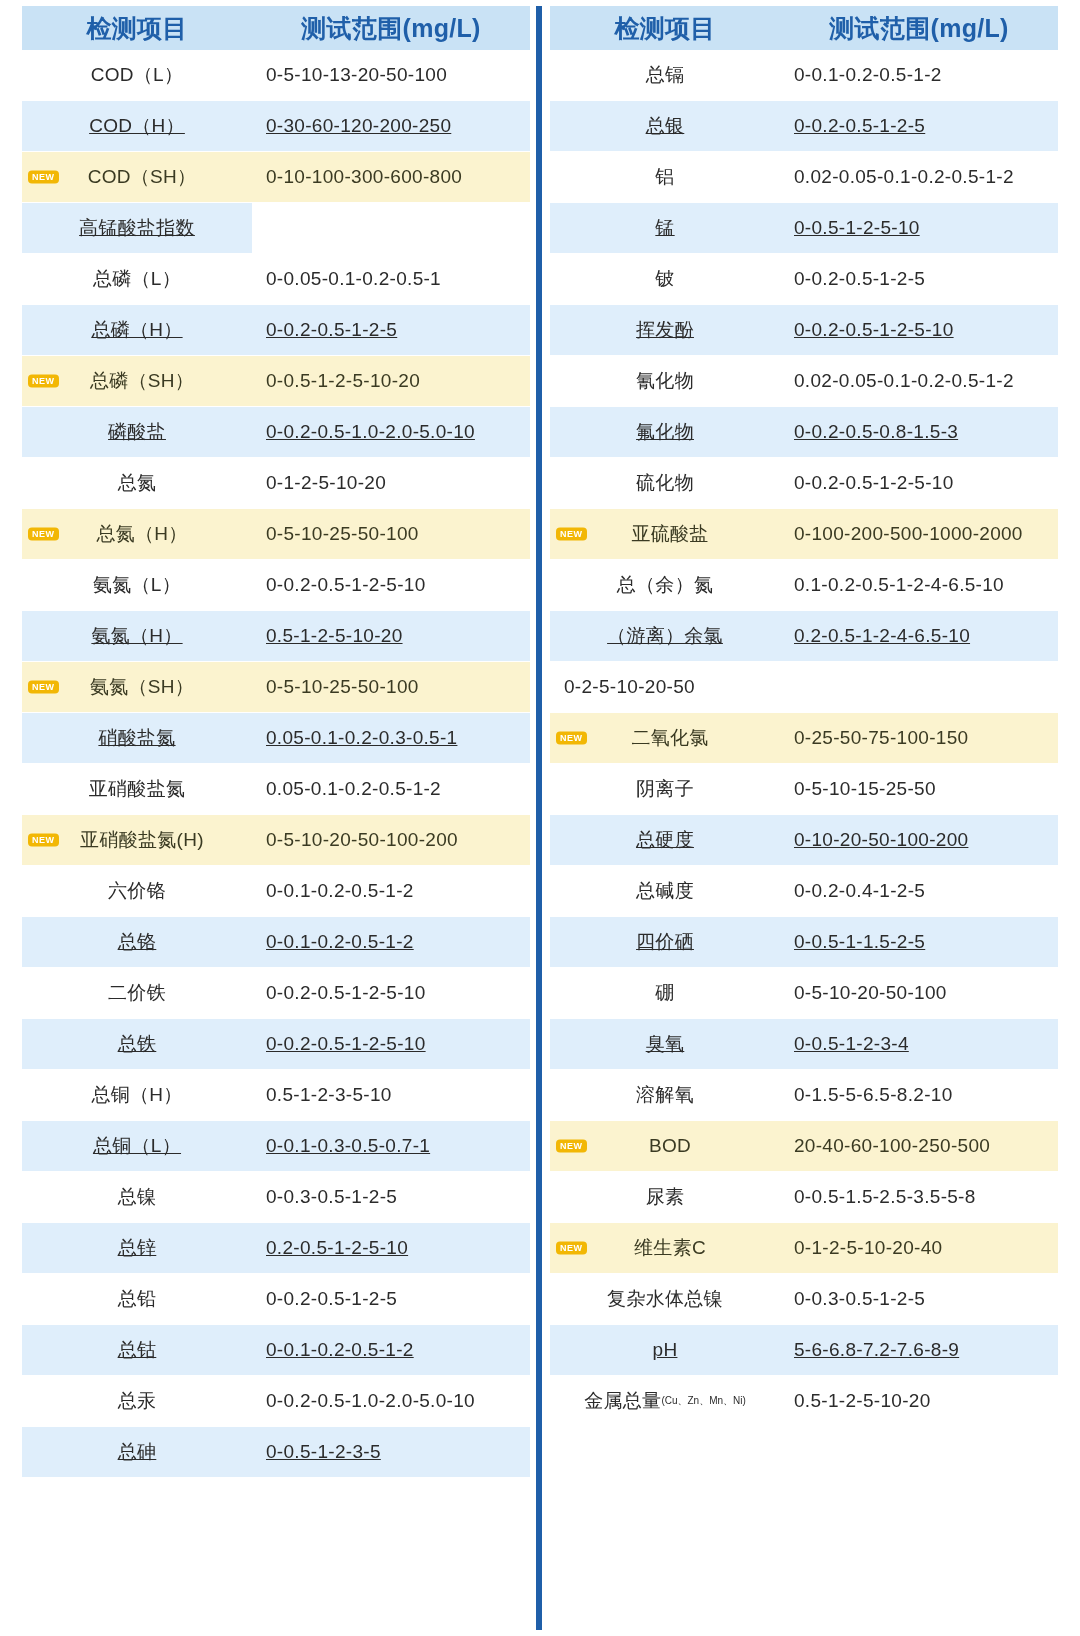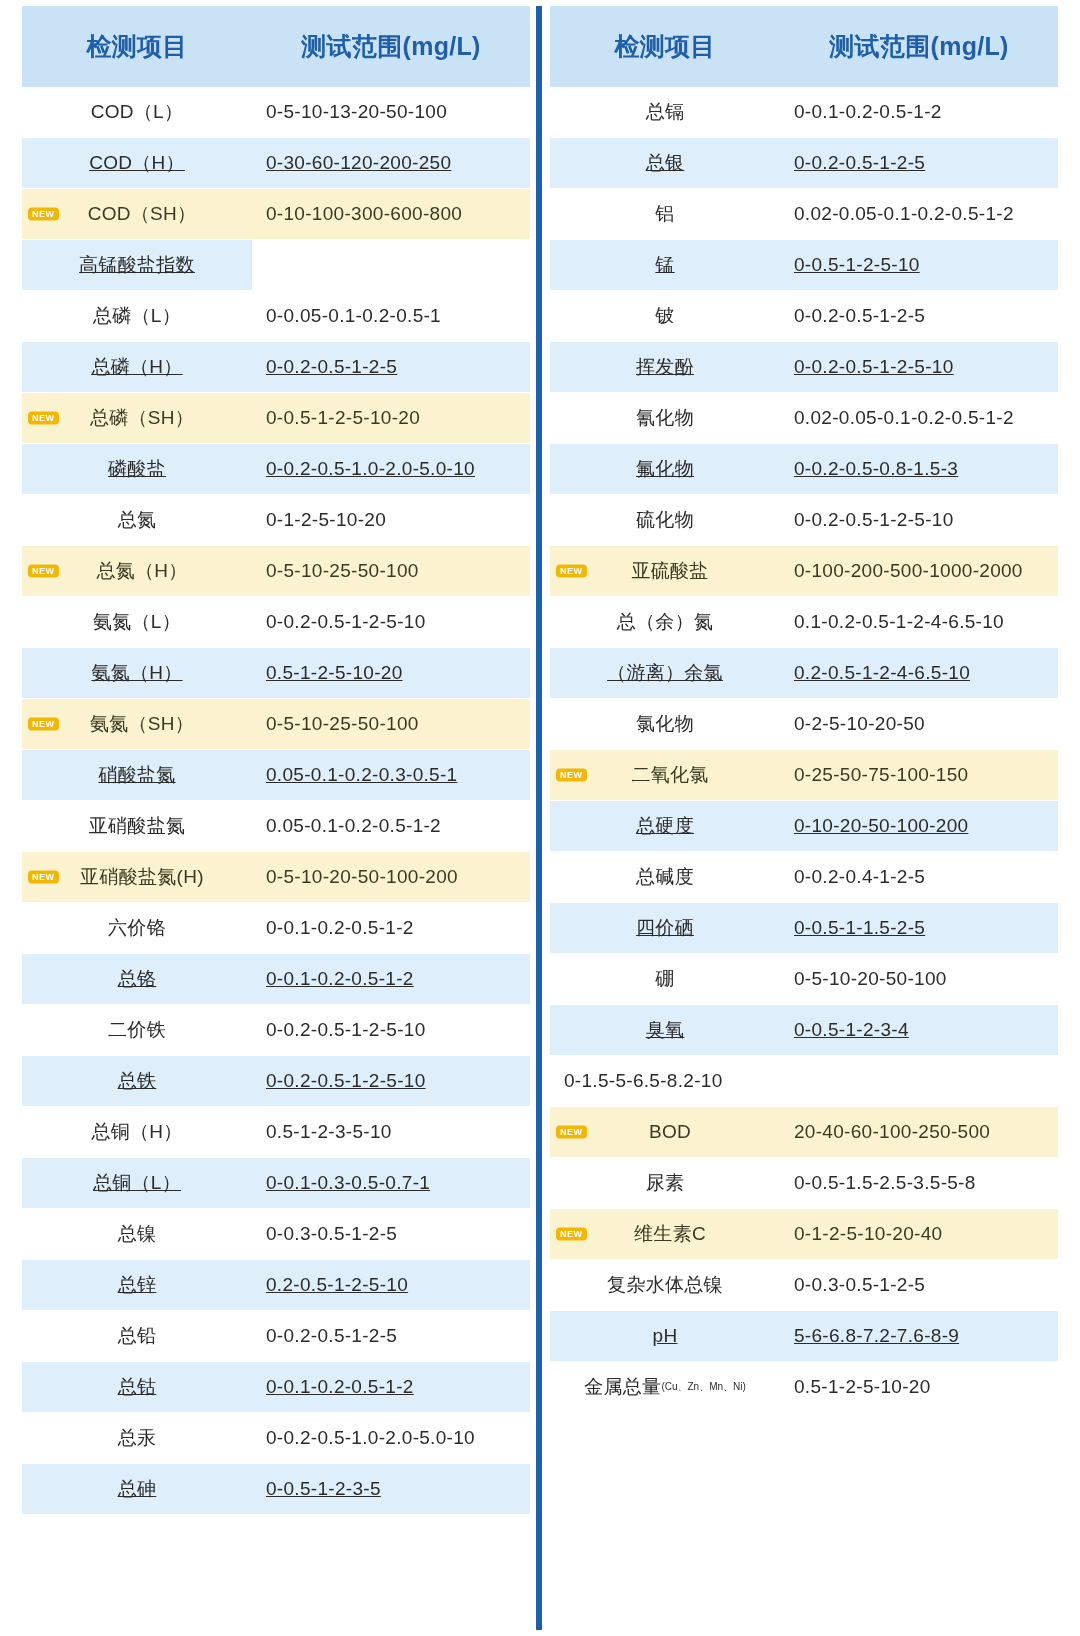--- a/index.html
+++ b/index.html
@@ -42,7 +42,7 @@
     align-items: stretch;
   }
   .header-row {
-    height: 81px;
+    height: 44px;
   }
   .cell {
     display: flex;

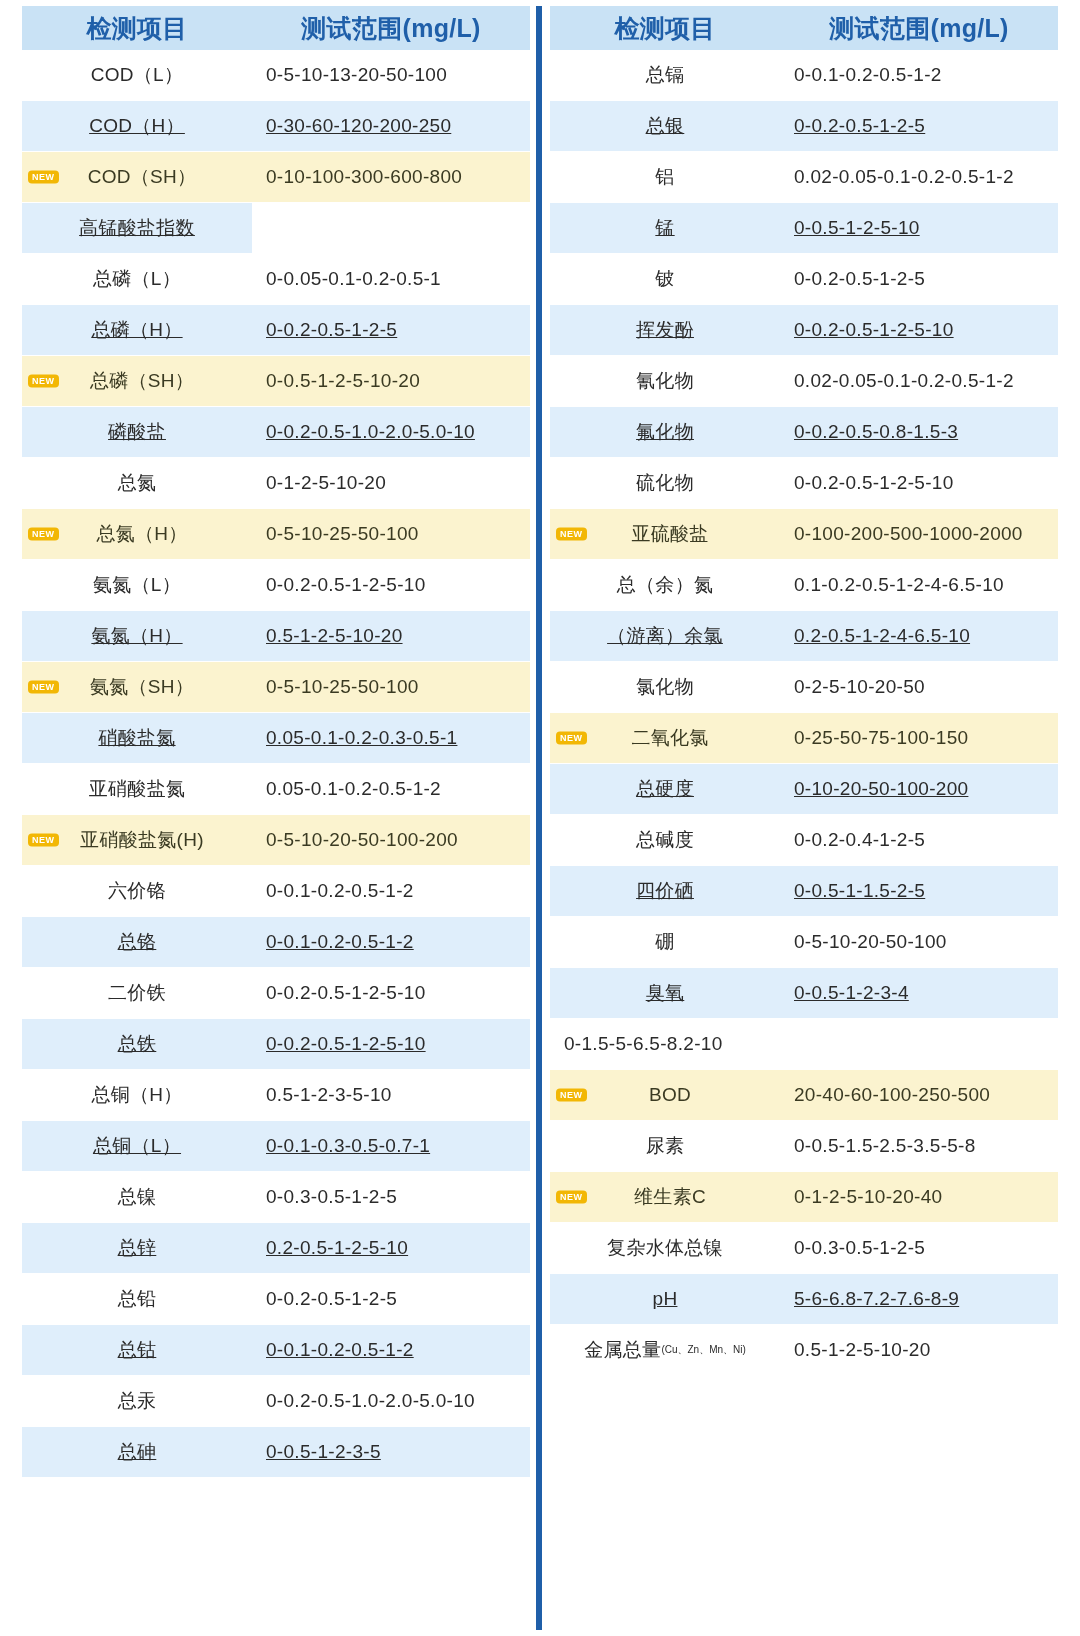--- a/index.html
+++ b/index.html
@@ -372,9 +372,6 @@
           <div class="cell c-range">0.2-0.5-1-2-4-6.5-10</div>
         </div>
         <div class="row odd">
-          <div class="cell c-name">
-            <span class="name-text">氯化物</span>
-          </div>
           <div class="cell c-range">0-2-5-10-20-50</div>
         </div>
         <div class="row hl">

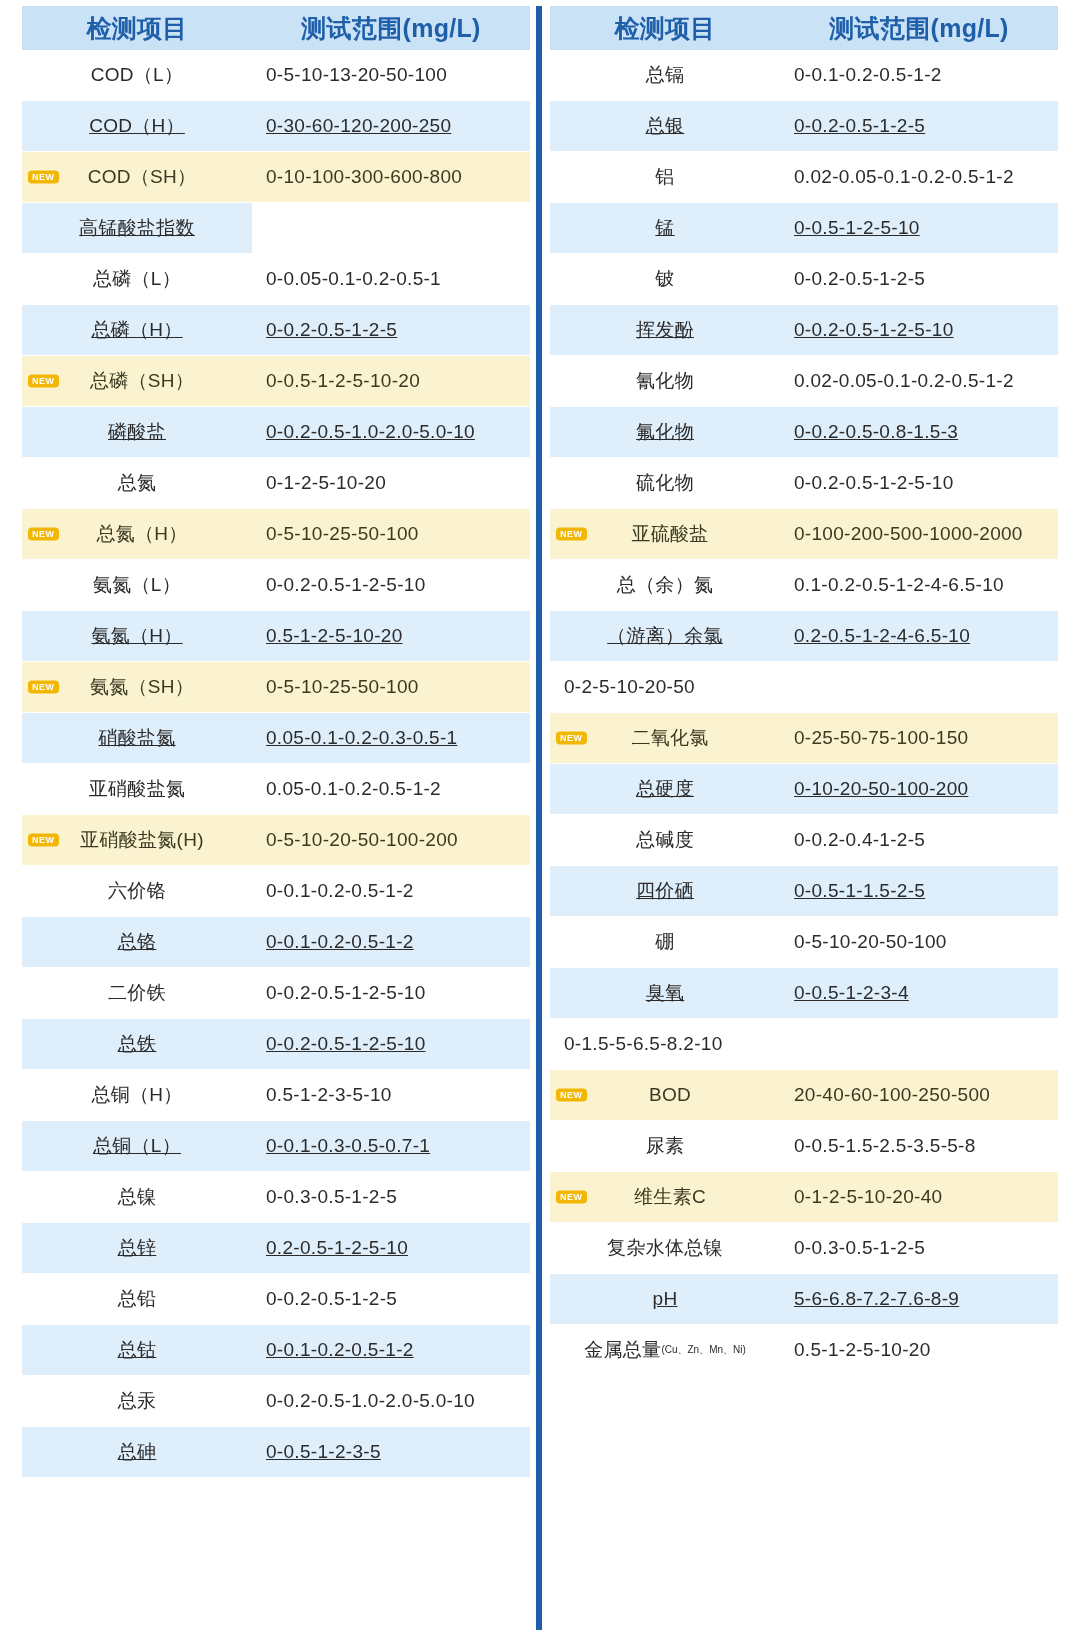--- a/index.html
+++ b/index.html
@@ -381,6 +381,12 @@
           </div>
           <div class="cell c-range">0-25-50-75-100-150</div>
         </div>
+        <div class="row odd">
+          <div class="cell c-name">
+            <span class="name-text">阴离子</span>
+          </div>
+          <div class="cell c-range">0-5-10-15-25-50</div>
+        </div>
         <div class="row even">
           <div class="cell c-name">
             <span class="name-text">总硬度</span>

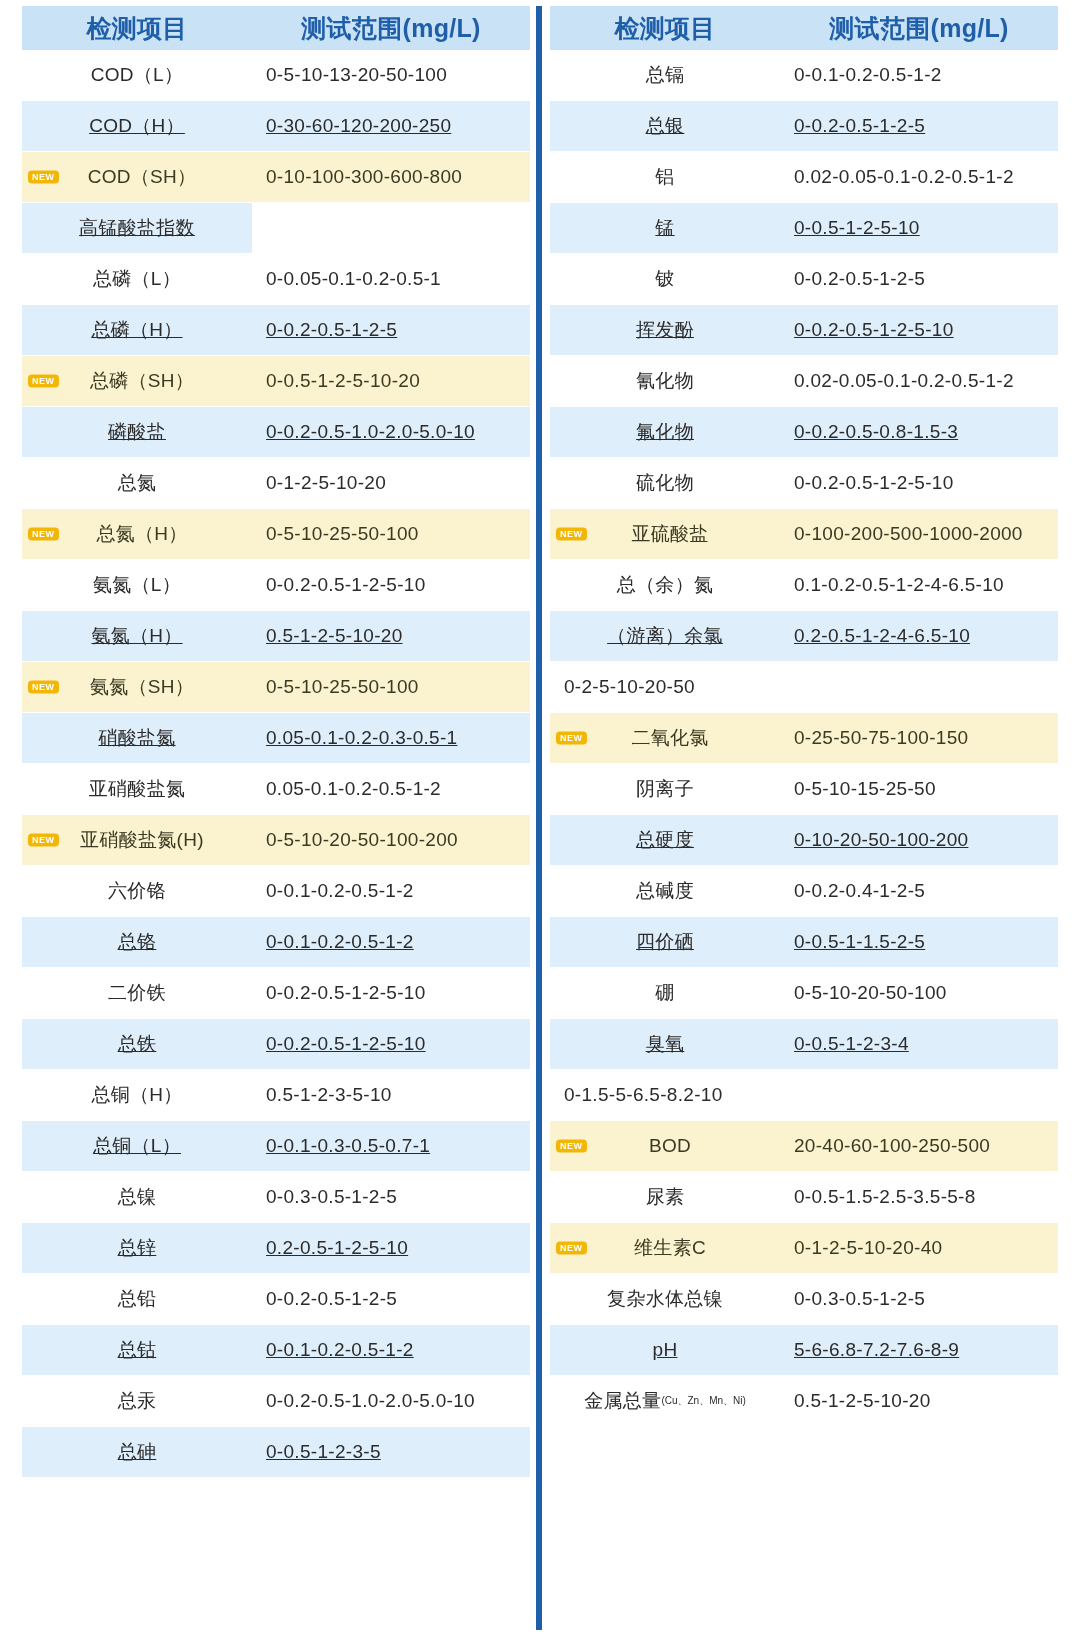--- a/index.html
+++ b/index.html
@@ -418,6 +418,9 @@
           <div class="cell c-range">0-0.5-1-2-3-4</div>
         </div>
         <div class="row odd">
+          <div class="cell c-name">
+            <span class="name-text">溶解氧</span>
+          </div>
           <div class="cell c-range">0-1.5-5-6.5-8.2-10</div>
         </div>
         <div class="row hl">

